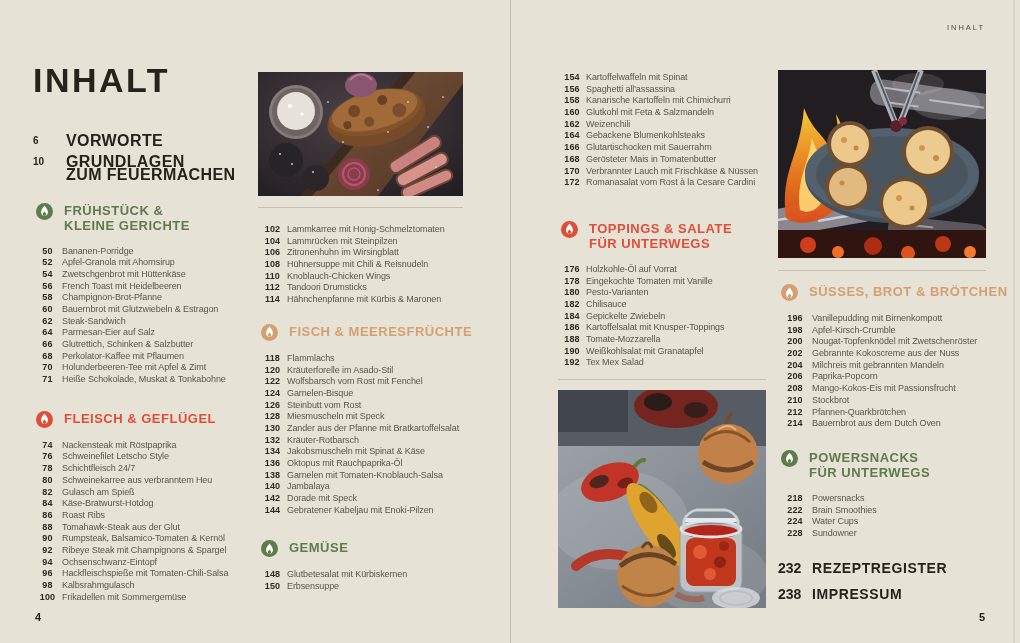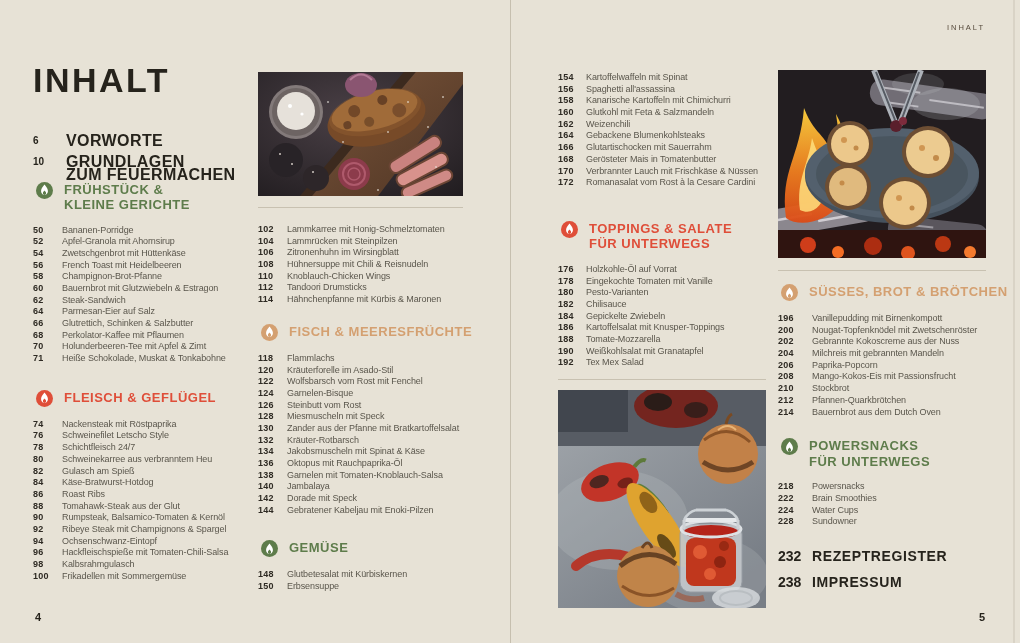--- a/index.html
+++ b/index.html
@@ -39,7 +39,7 @@
   .sec-red   .sec-head { color:var(--red,#df4e39); }
   .sec-tan   .sec-head { color:var(--tan,#d4a071); }
 
-  .entries { margin-top:12px; }
+  .entries { margin-top:12px;text-align:center; }
   .entry { display:flex; align-items:baseline; height:11.7px; line-height:11.7px;
            font-size:9px; white-space:nowrap; letter-spacing:-.1px; }
   .entry .n { flex:none; font-weight:700; color:var(--entry_num,#2e2a23); letter-spacing:.2px; }

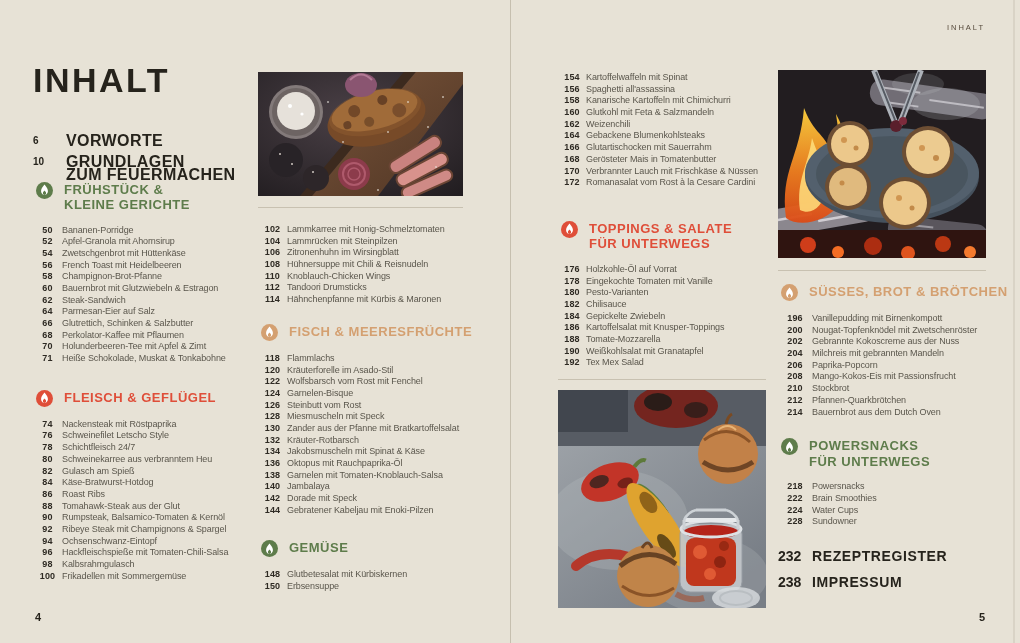--- a/index.html
+++ b/index.html
@@ -95,7 +95,7 @@
       </div>
     </div>
 
-  <section class="sec sec-green" style="">
+  <section class="sec sec-green" style="margin-top:21px">
     <div class="sec-head">
       <span class="flame-badge">
           <svg width="9" height="12" viewBox="0 0 12 16" aria-hidden="true">

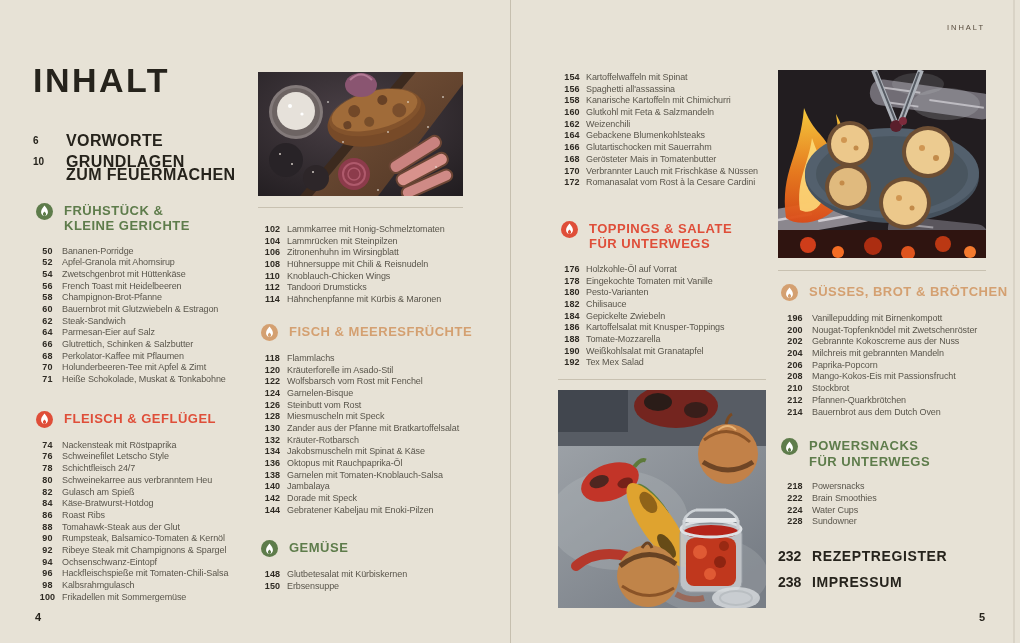--- a/index.html
+++ b/index.html
@@ -752,6 +752,10 @@
           <span class="t">Vanillepudding mit Birnenkompott</span>
         </div>
 
+        <div class="entry">
+          <span class="n">198</span>
+          <span class="t">Apfel-Kirsch-Crumble</span>
+        </div>
 
         <div class="entry">
           <span class="n">200</span>

